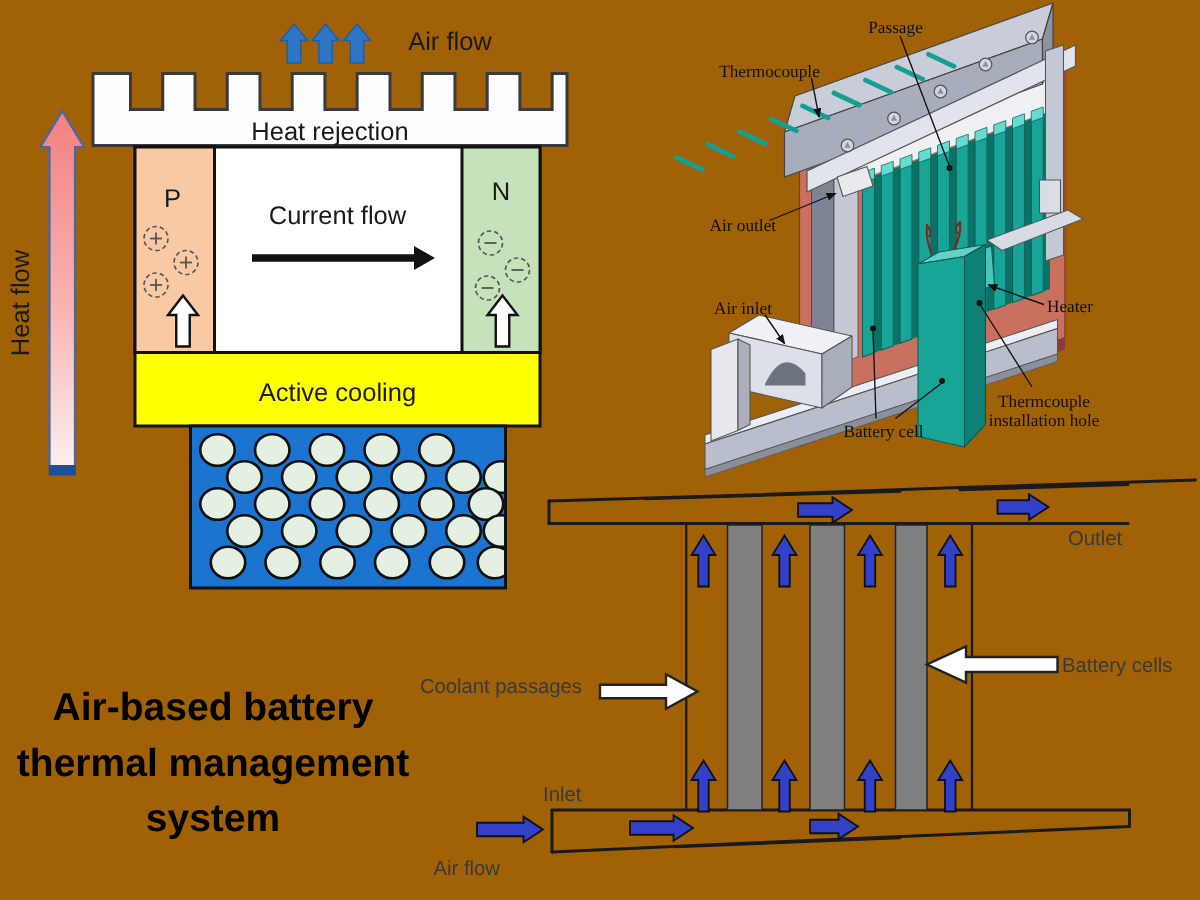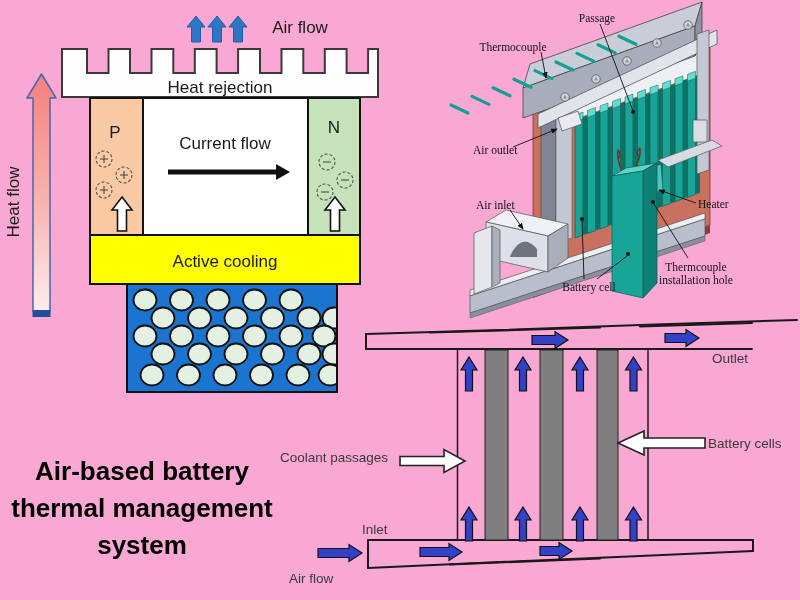--- a/index.html
+++ b/index.html
@@ -3,7 +3,7 @@
 <meta charset="utf-8">
 <style>
   html,body{margin:0;padding:0;background:#ffffff;}
-  #stage{position:relative;width:800px;height:600px;background:#f9a8d4;overflow:hidden;
+  #stage{position:relative;width:800px;height:600px;background:#a16207;overflow:hidden;
          font-family:"Liberation Sans",sans-serif;}
   svg{position:absolute;left:0;top:0;}
   text{user-select:none;}

